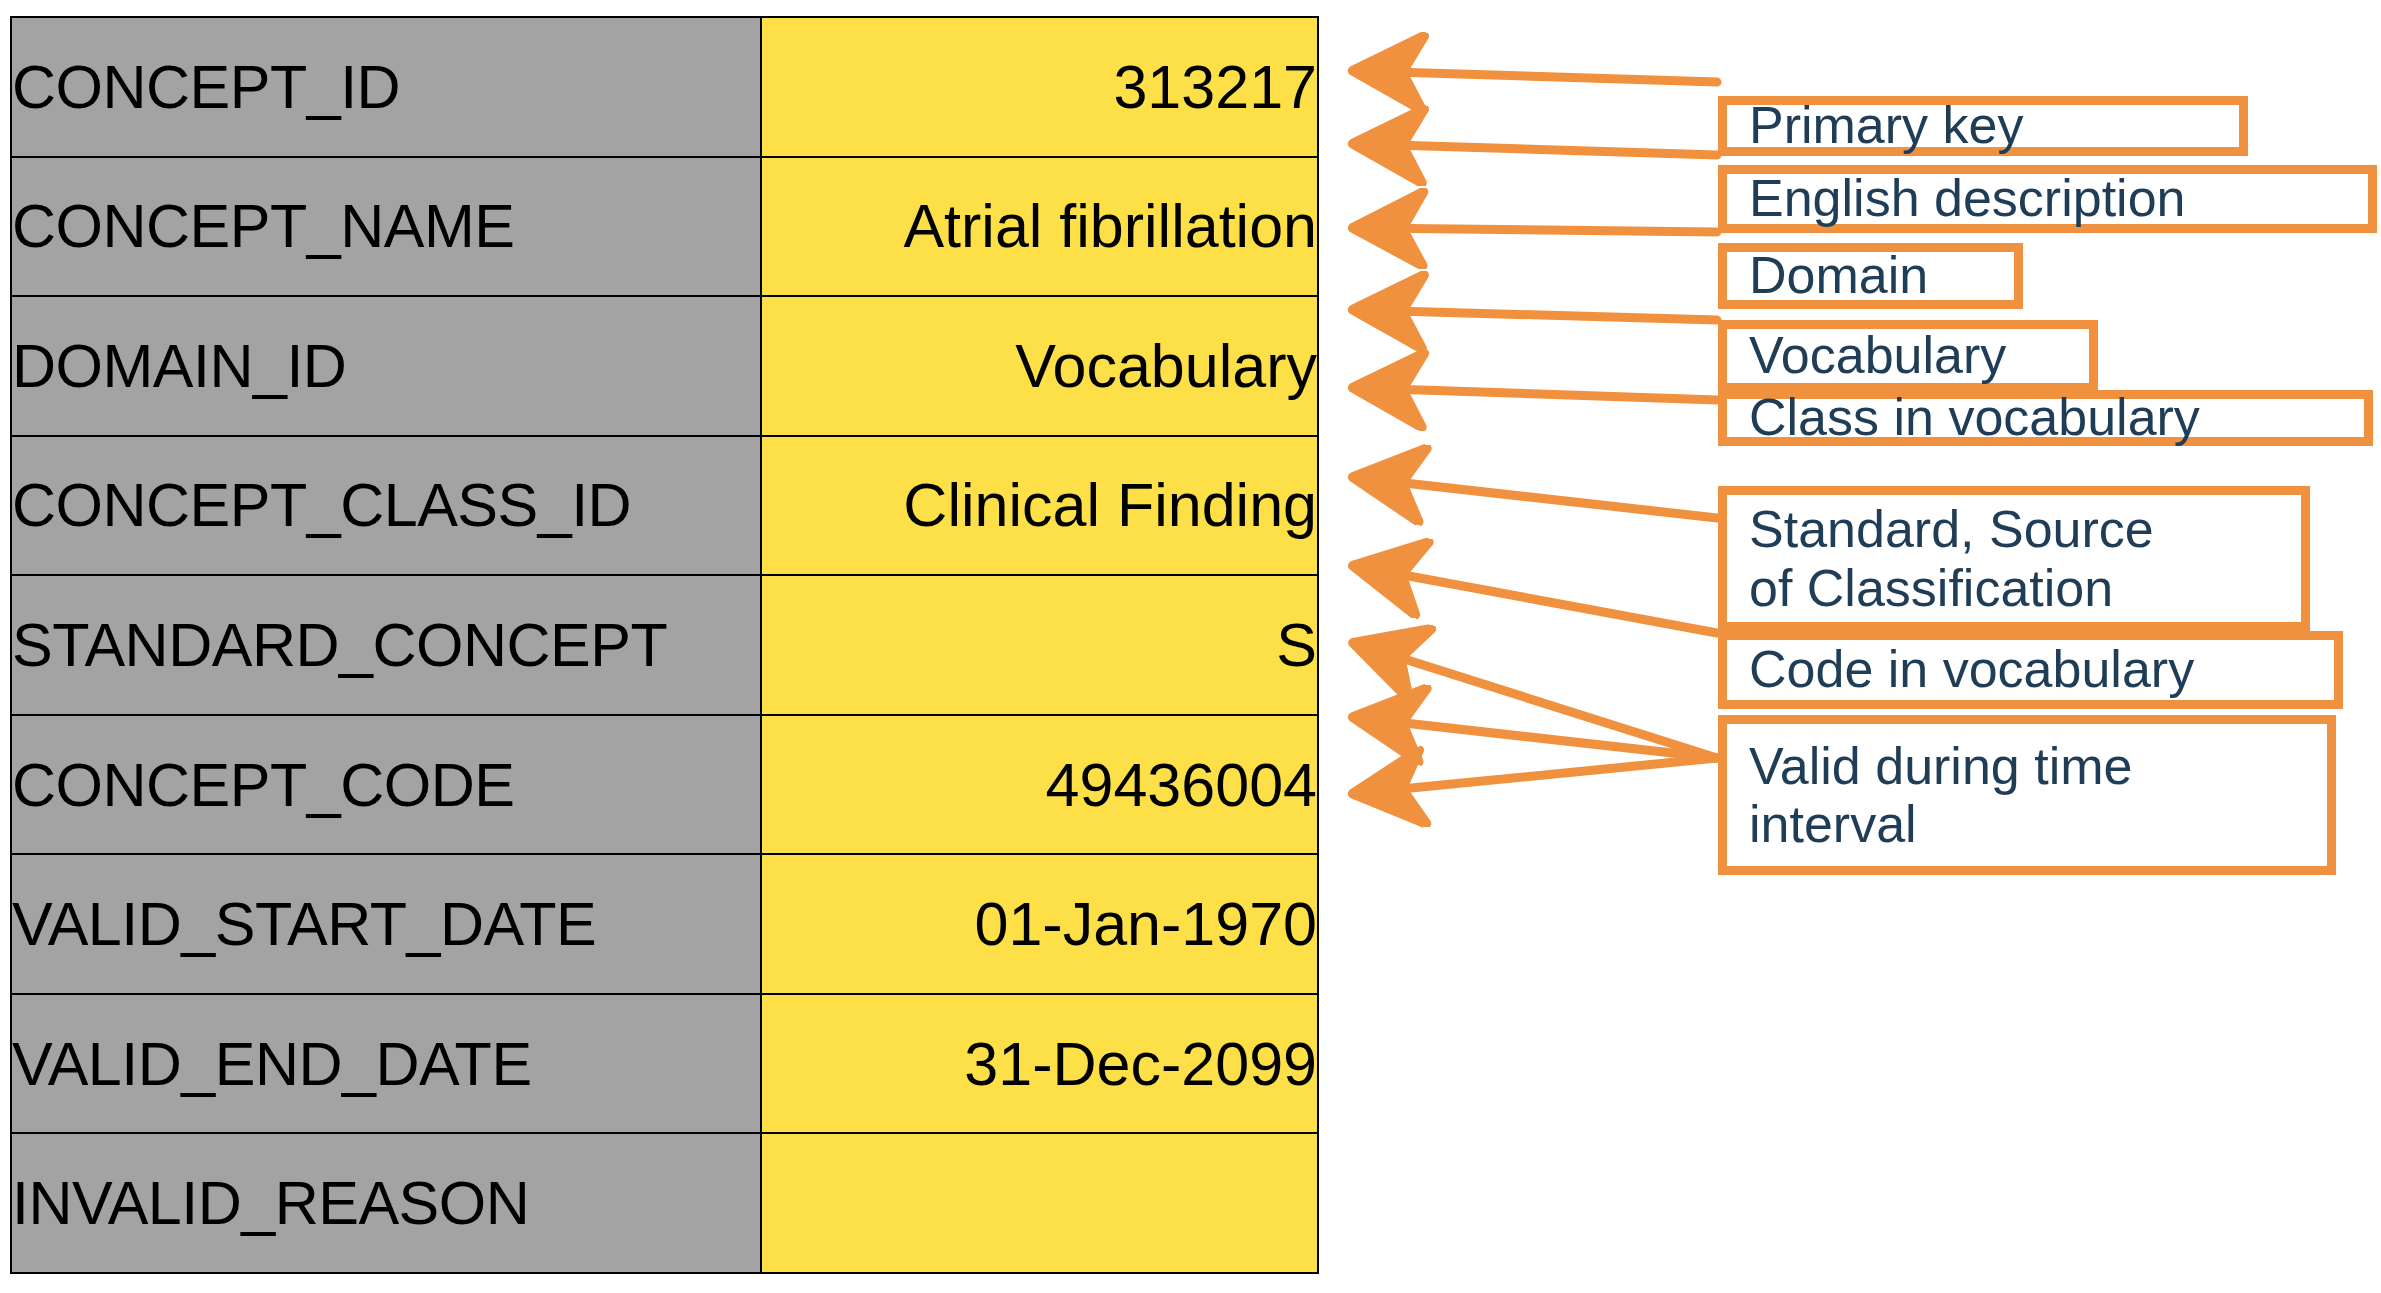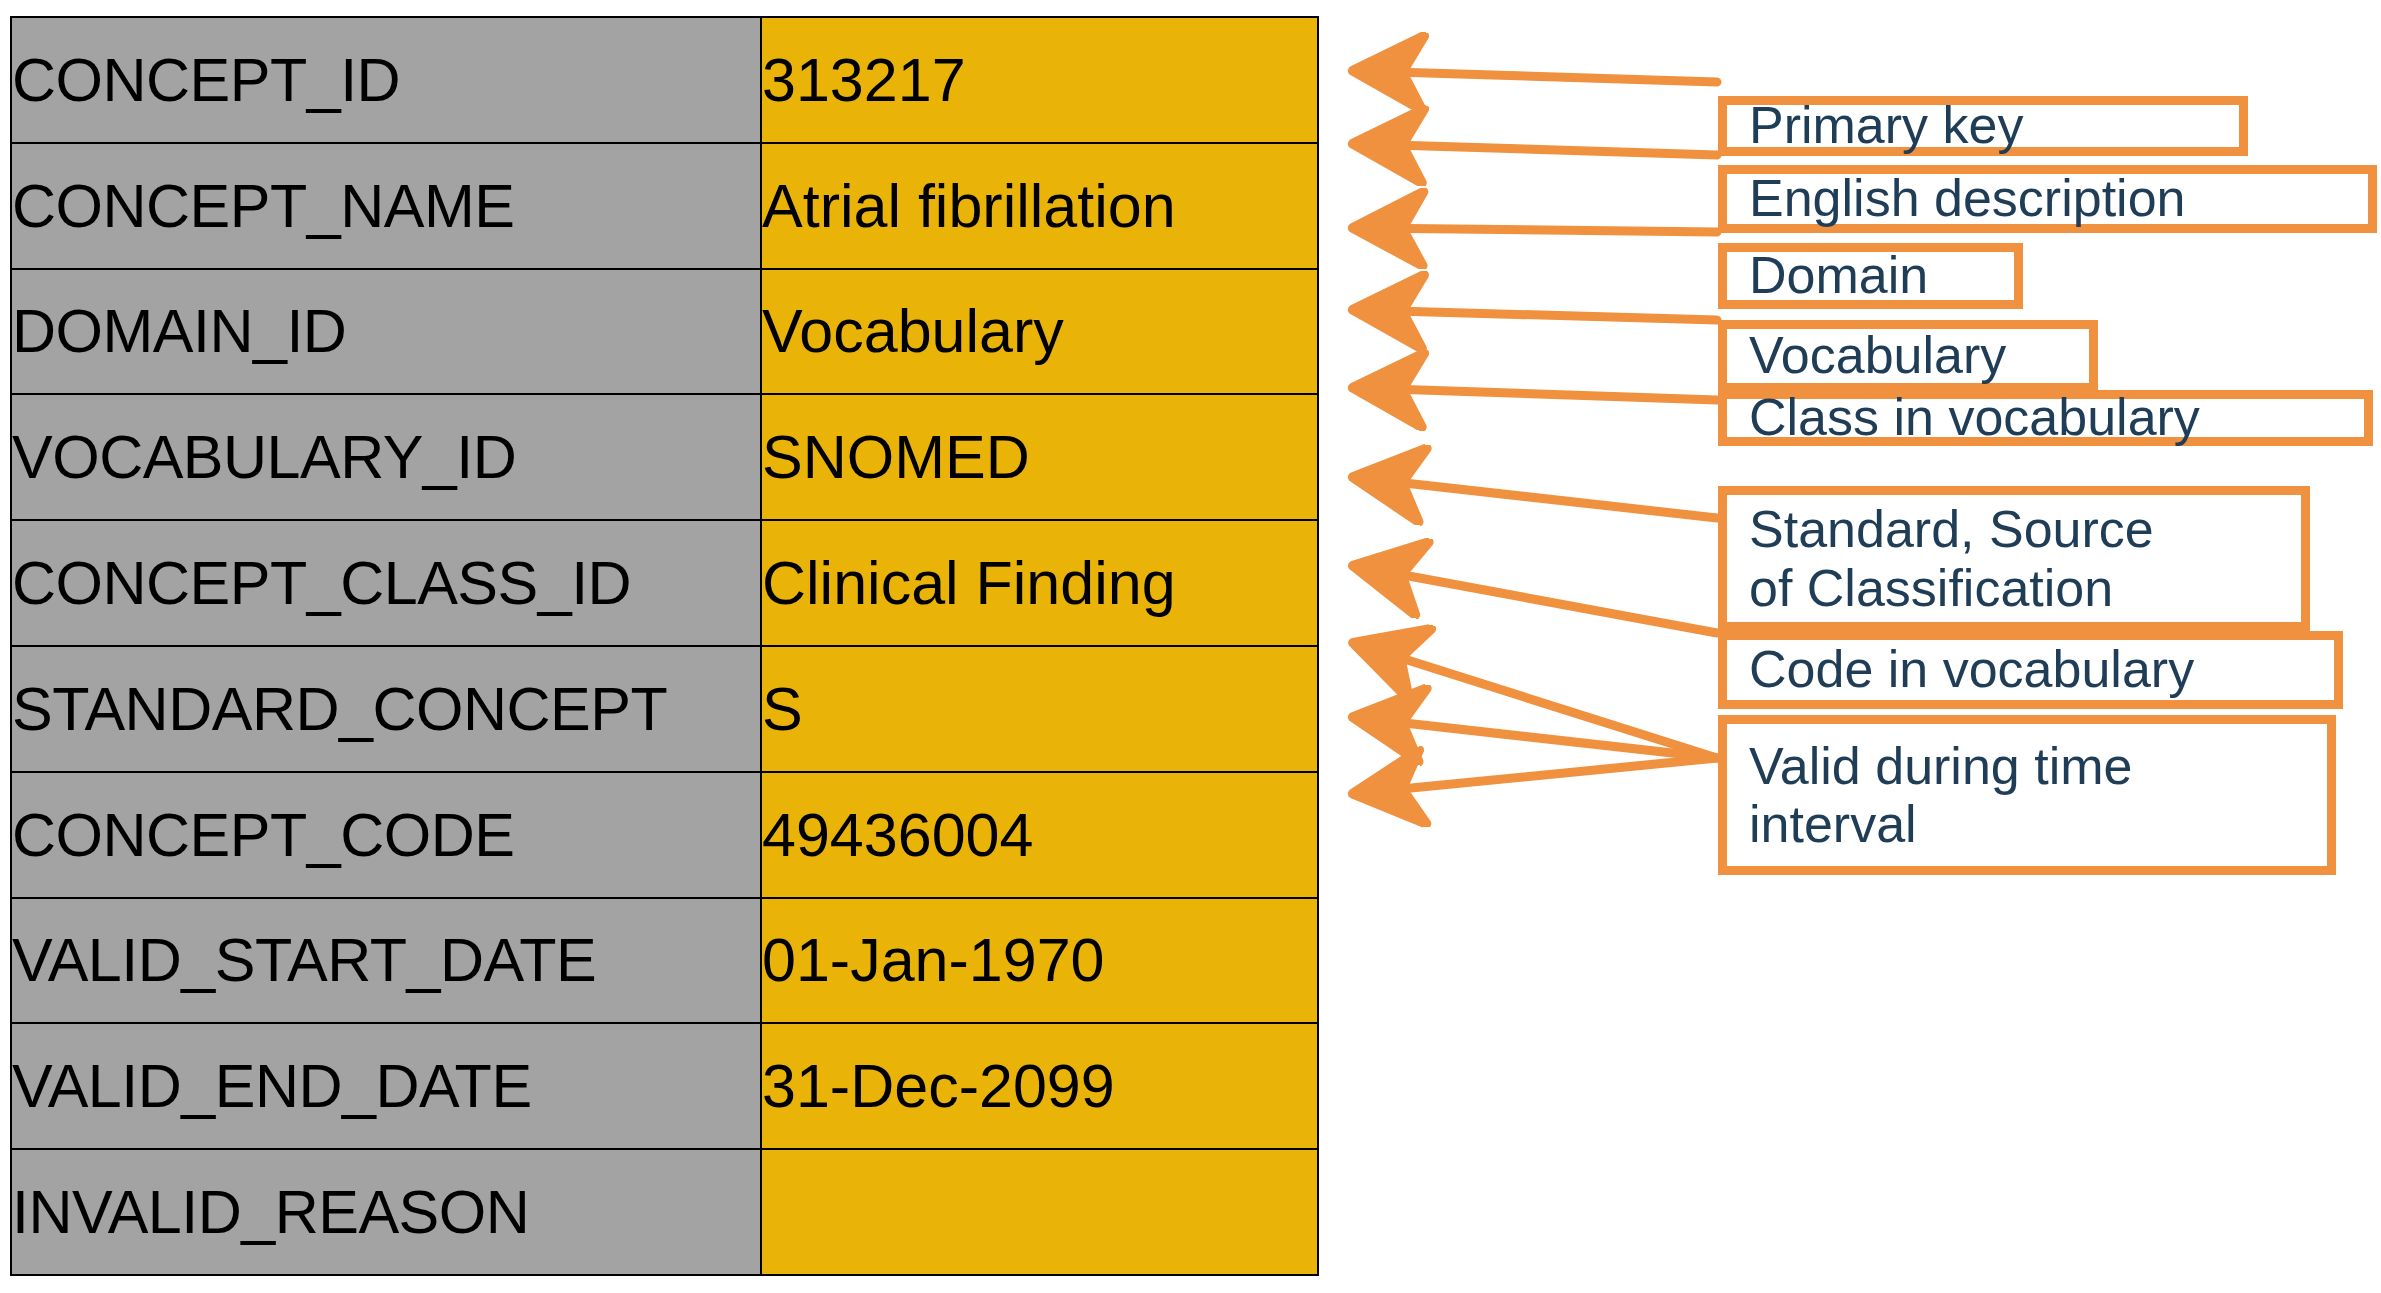--- a/index.html
+++ b/index.html
@@ -39,10 +39,10 @@
   }
   td.field-value{
     width:555px;
-    background:#eab308;
+    background:#fde047;
     color:#000000;
     font-size:61px;
-    text-align:left;
+    text-align:right;
     white-space:nowrap;
   }
 

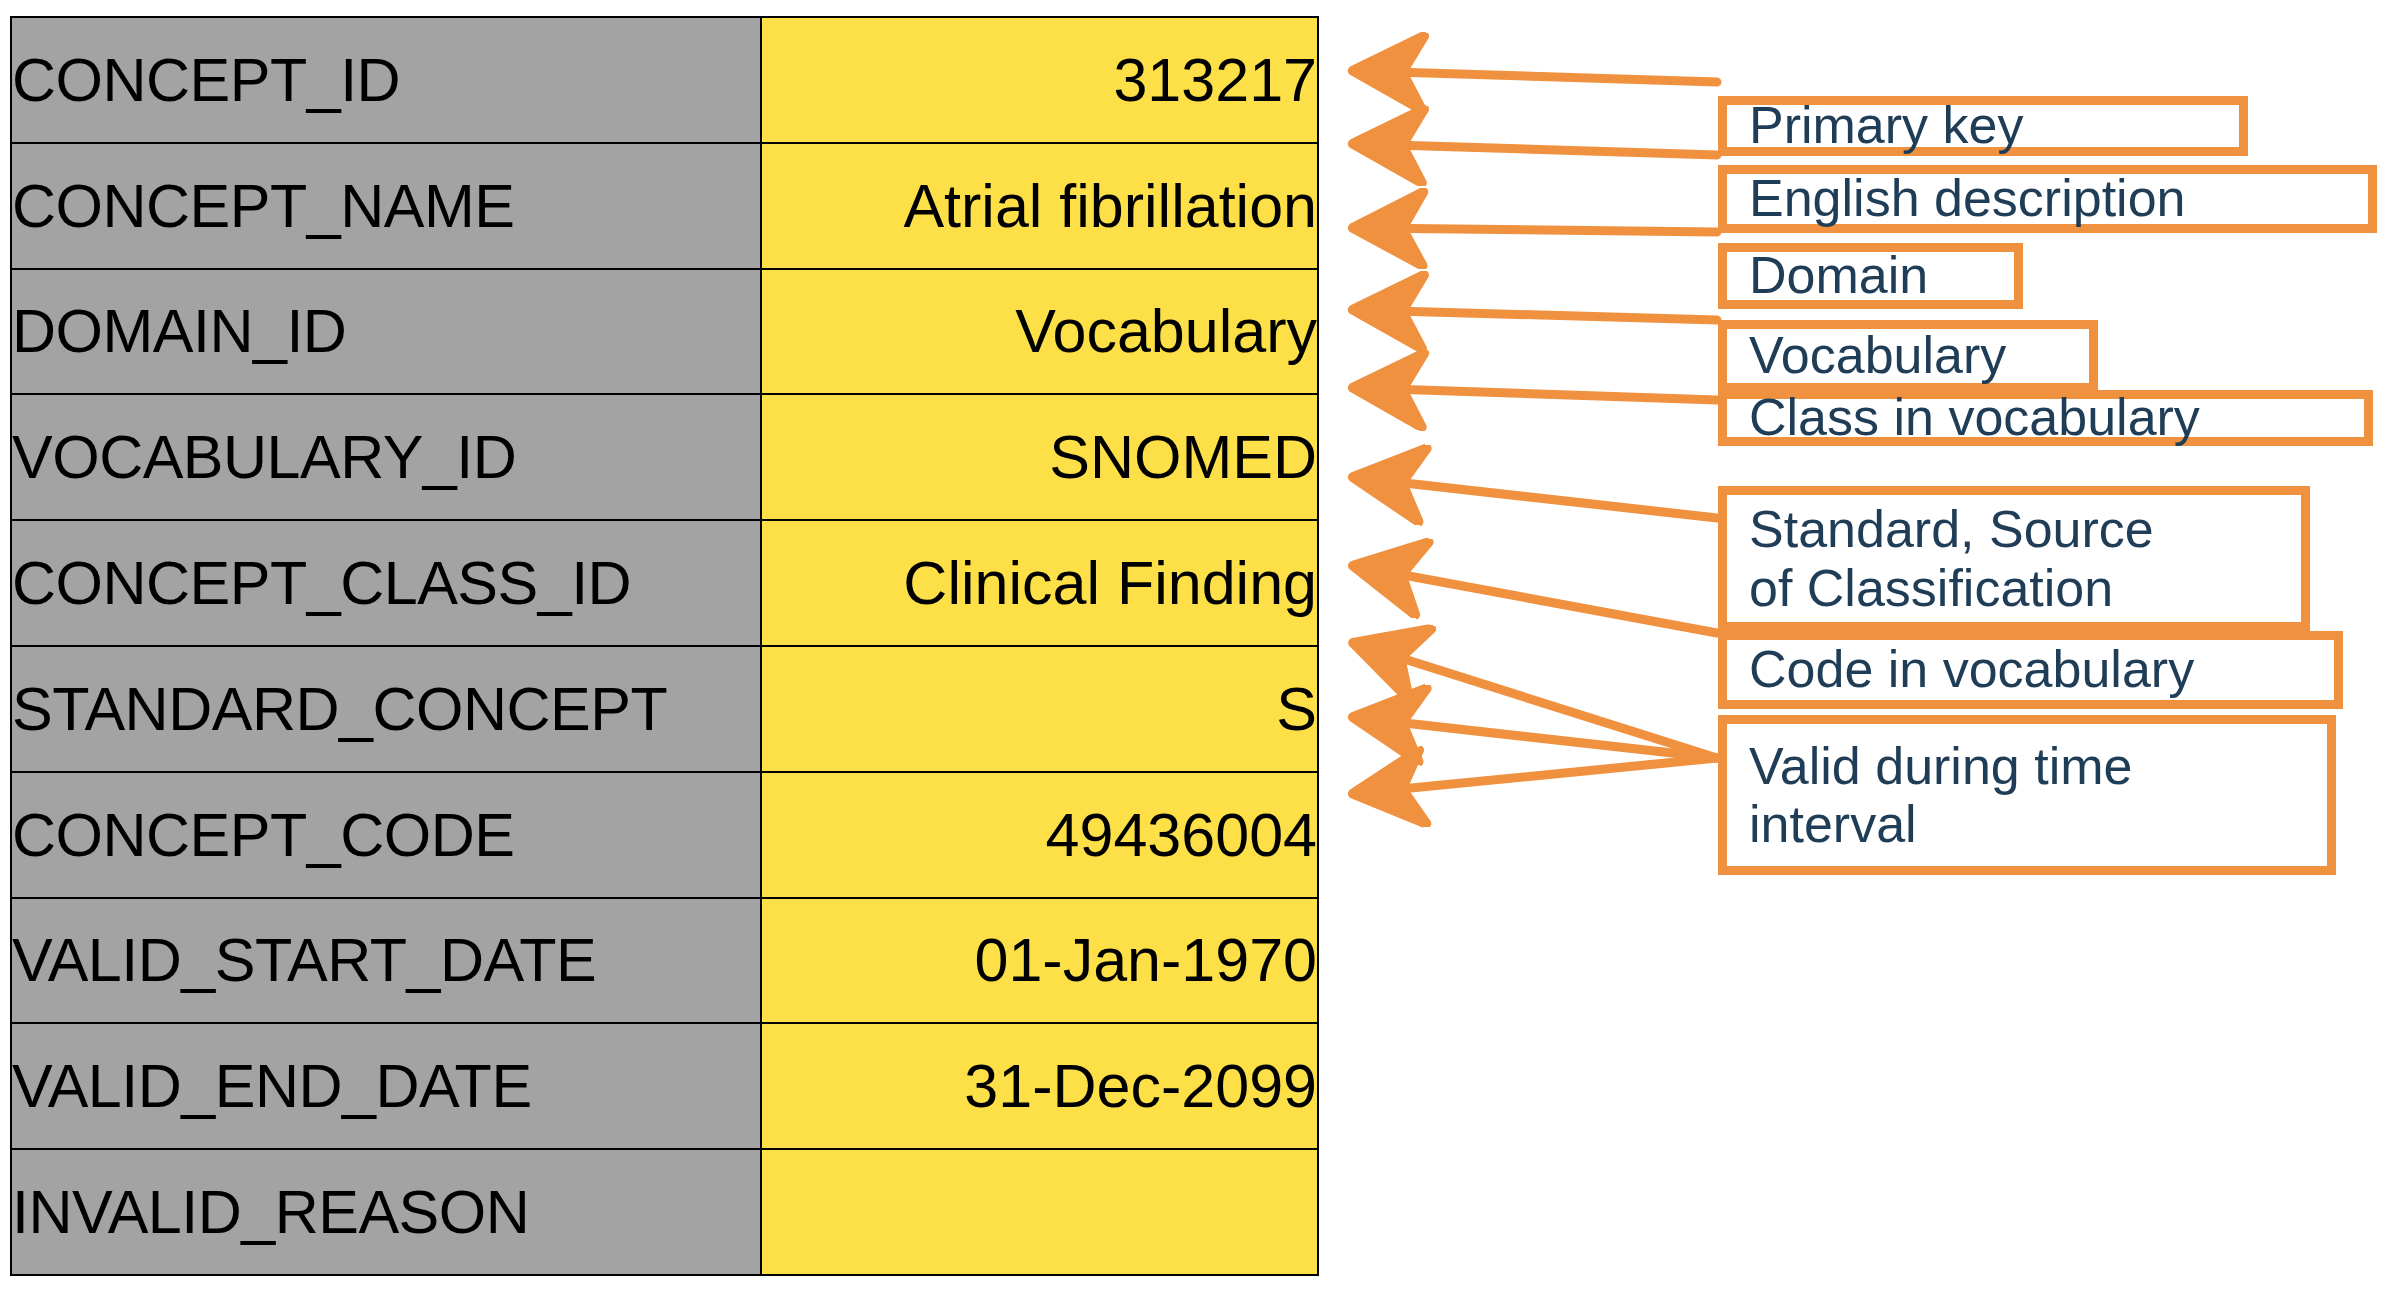--- a/index.html
+++ b/index.html
@@ -91,10 +91,6 @@
         <td class="field-value">Vocabulary</td>
       </tr>
       <tr>
-        <td class="field-name">VOCABULARY_ID</td>
-        <td class="field-value">SNOMED</td>
-      </tr>
-      <tr>
         <td class="field-name">CONCEPT_CLASS_ID</td>
         <td class="field-value">Clinical Finding</td>
       </tr>

